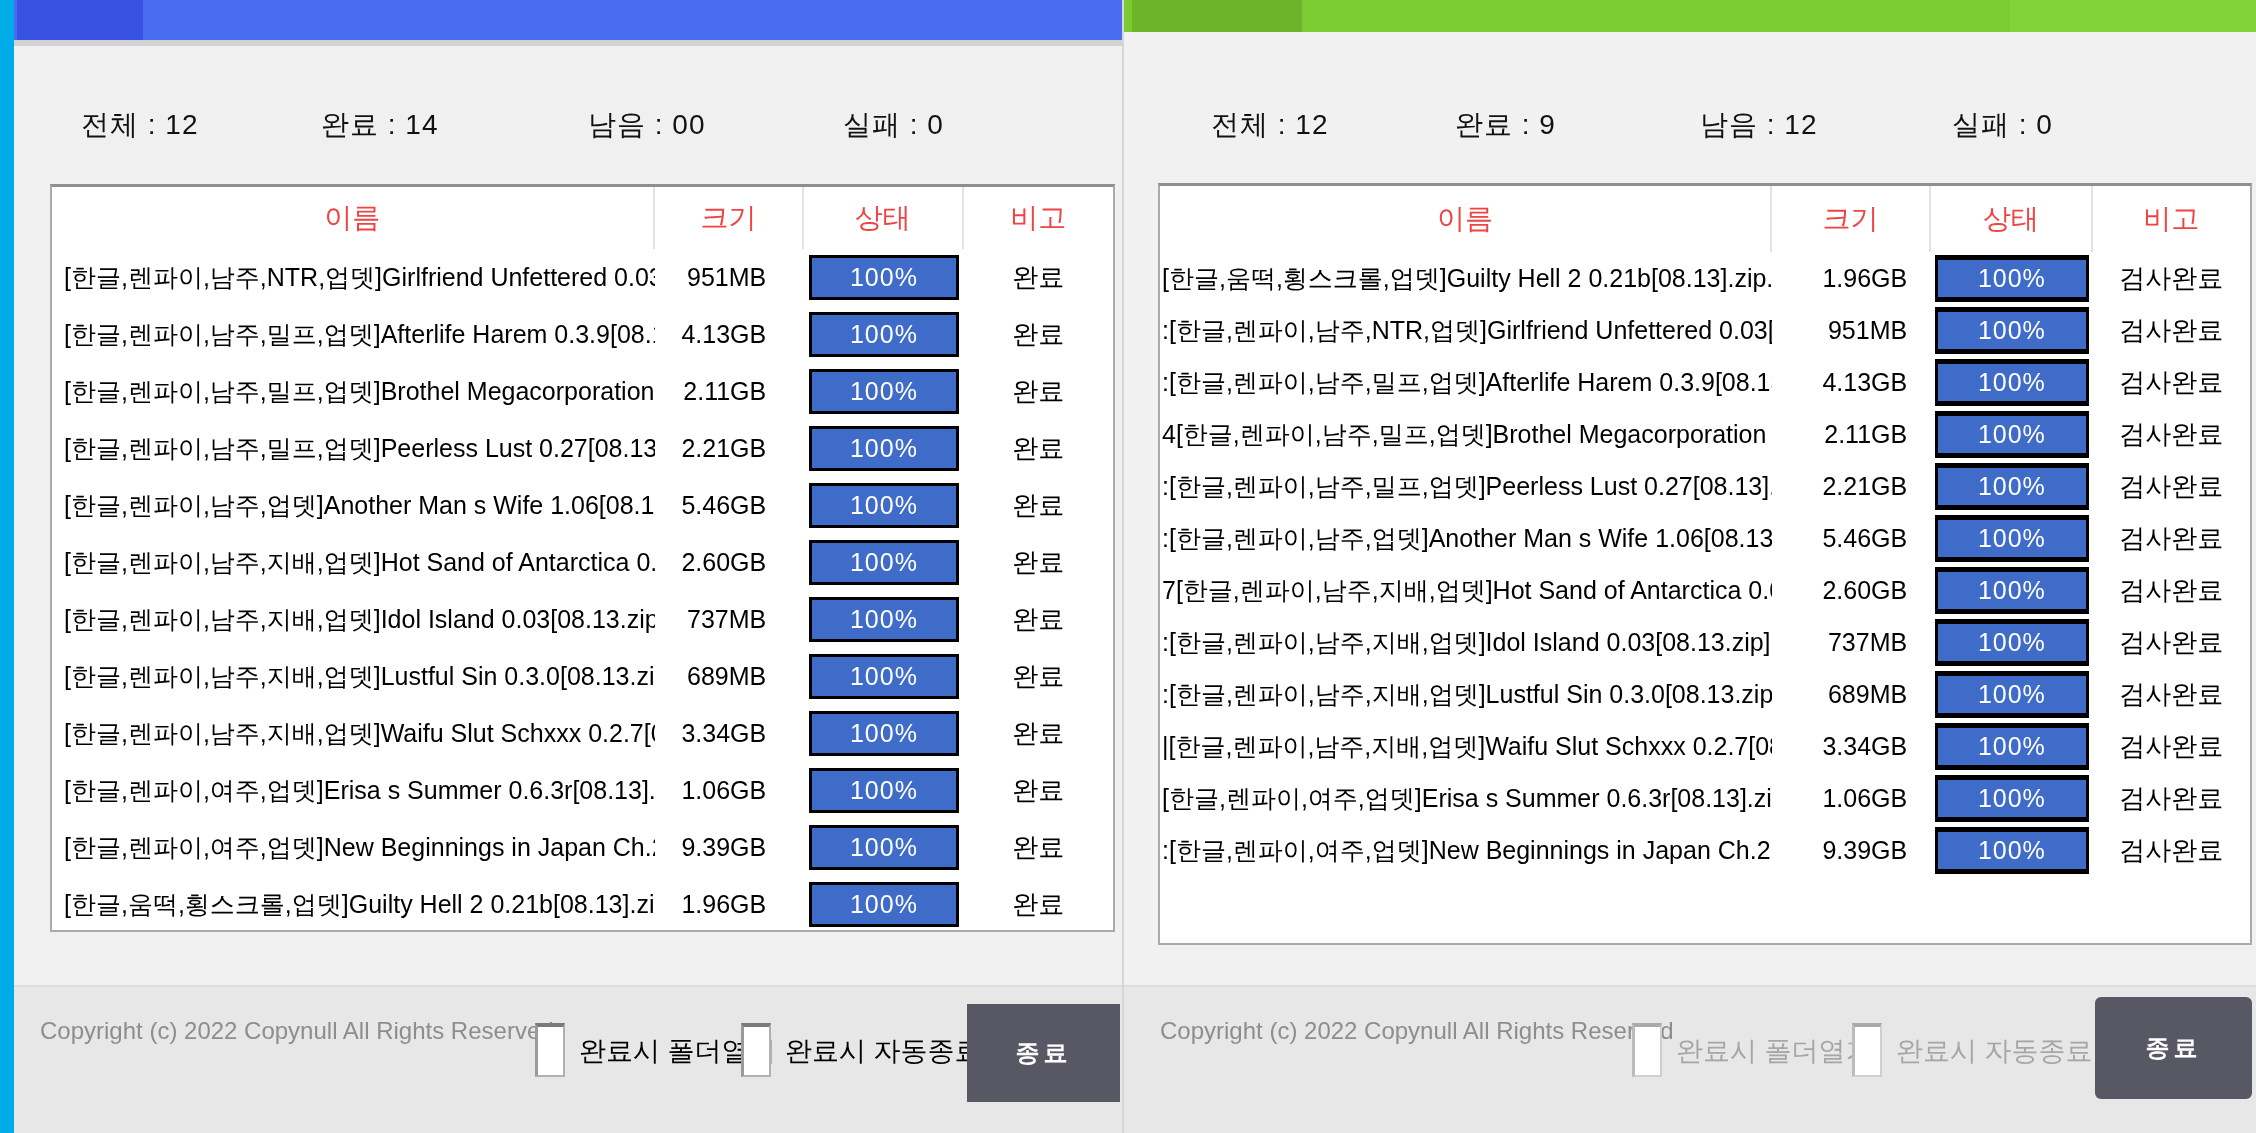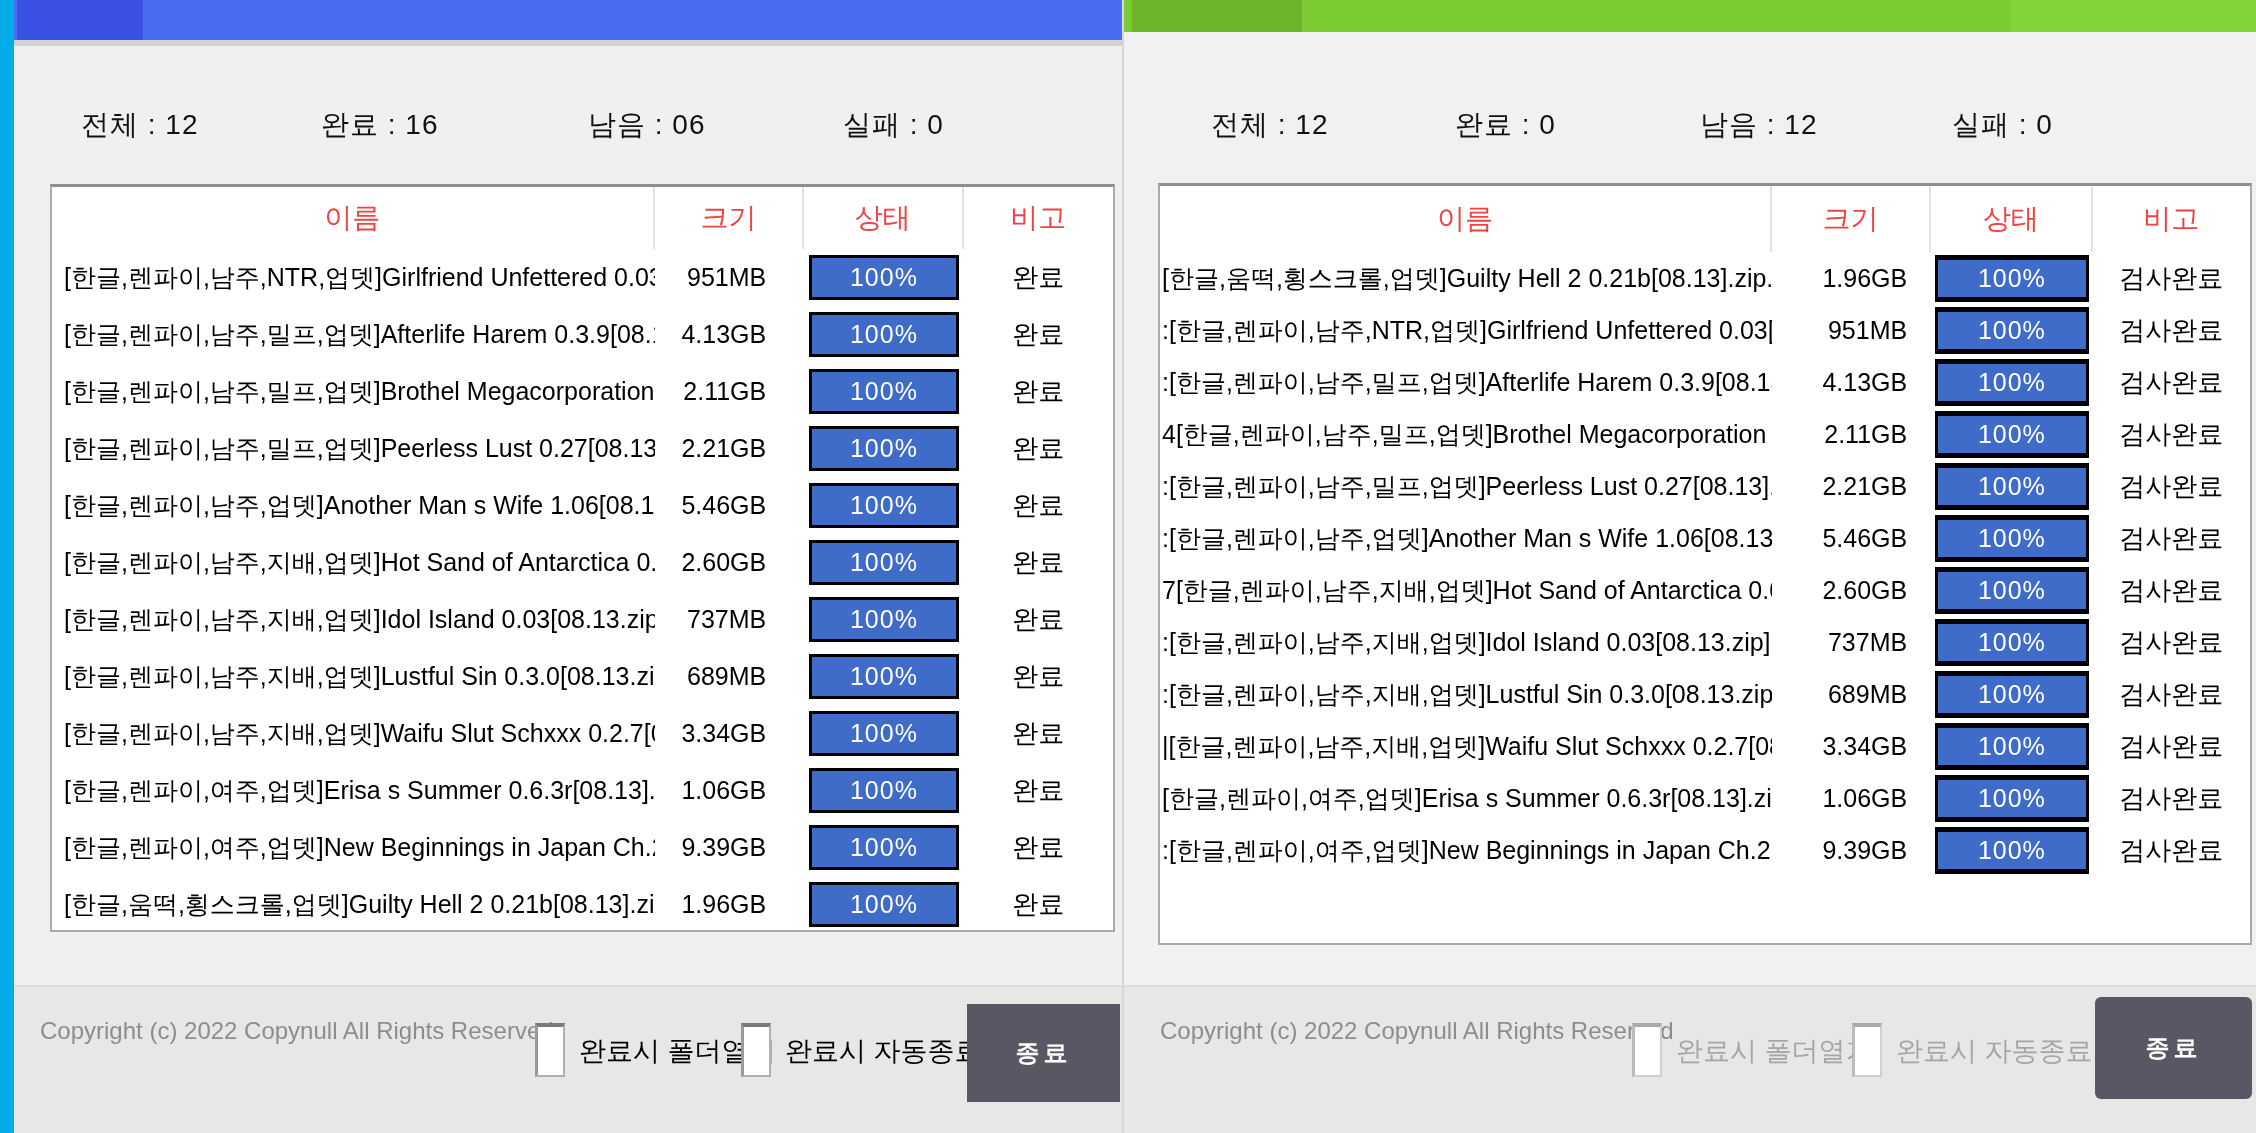--- a/index.html
+++ b/index.html
@@ -96,7 +96,7 @@
     <div class="titlebar-underline"></div>
 
     <span class="stat" style="left:67px">전체 : 12</span>
-    <span class="stat" style="left:307px">완료 : 16</span>
+    <span class="stat" style="left:307px">완료 : 14</span>
     <span class="stat" style="left:574px">남음 : 06</span>
     <span class="stat" style="left:829px">실패 : 0</span>
 

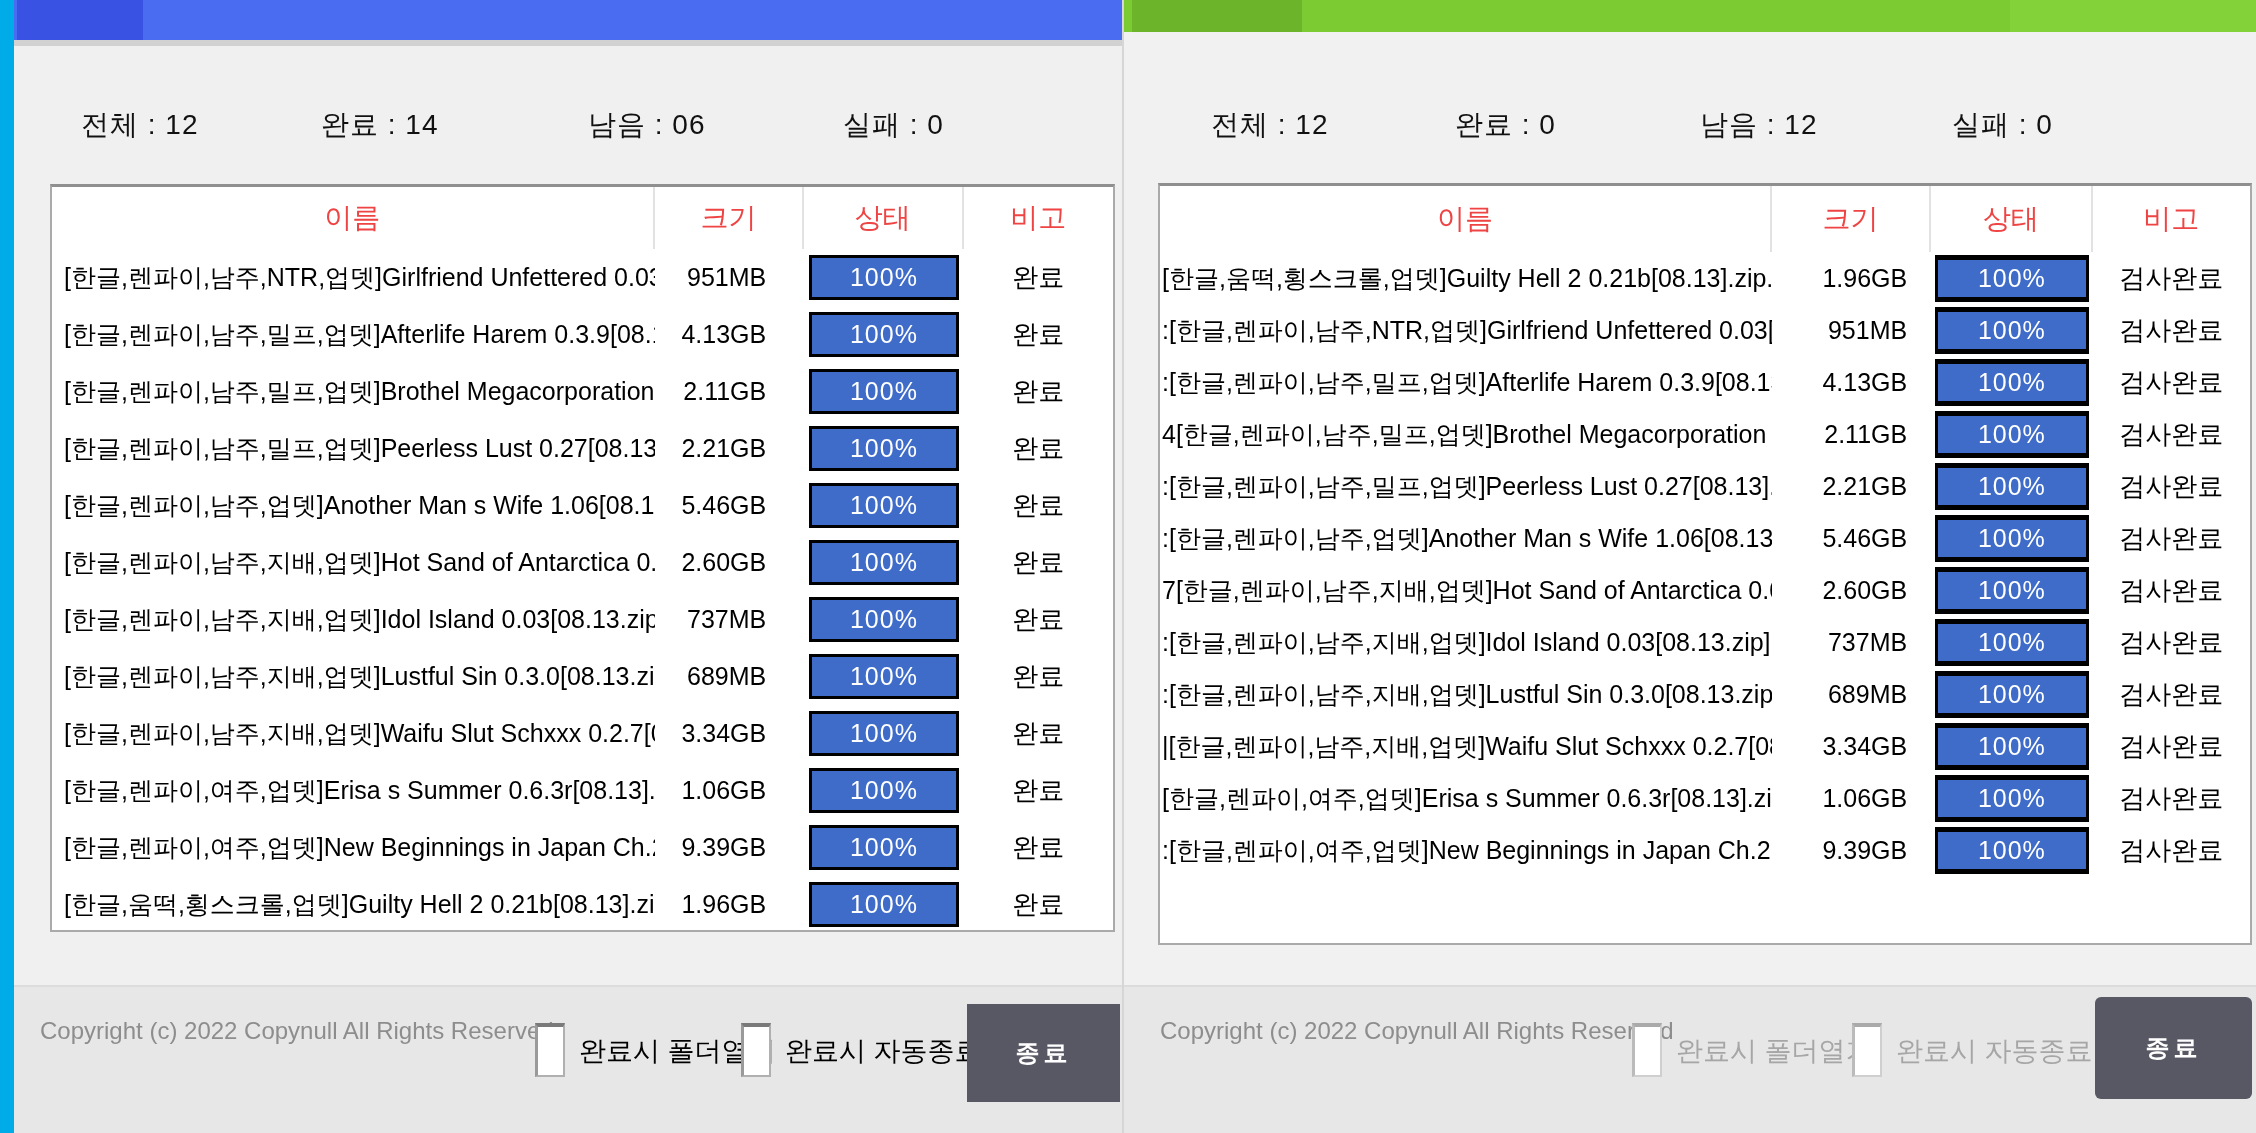--- a/index.html
+++ b/index.html
@@ -97,7 +97,7 @@
 
     <span class="stat" style="left:67px">전체 : 12</span>
     <span class="stat" style="left:307px">완료 : 14</span>
-    <span class="stat" style="left:574px">남음 : 06</span>
+    <span class="stat" style="left:574px">남음 : 00</span>
     <span class="stat" style="left:829px">실패 : 0</span>
 
     <div class="table">

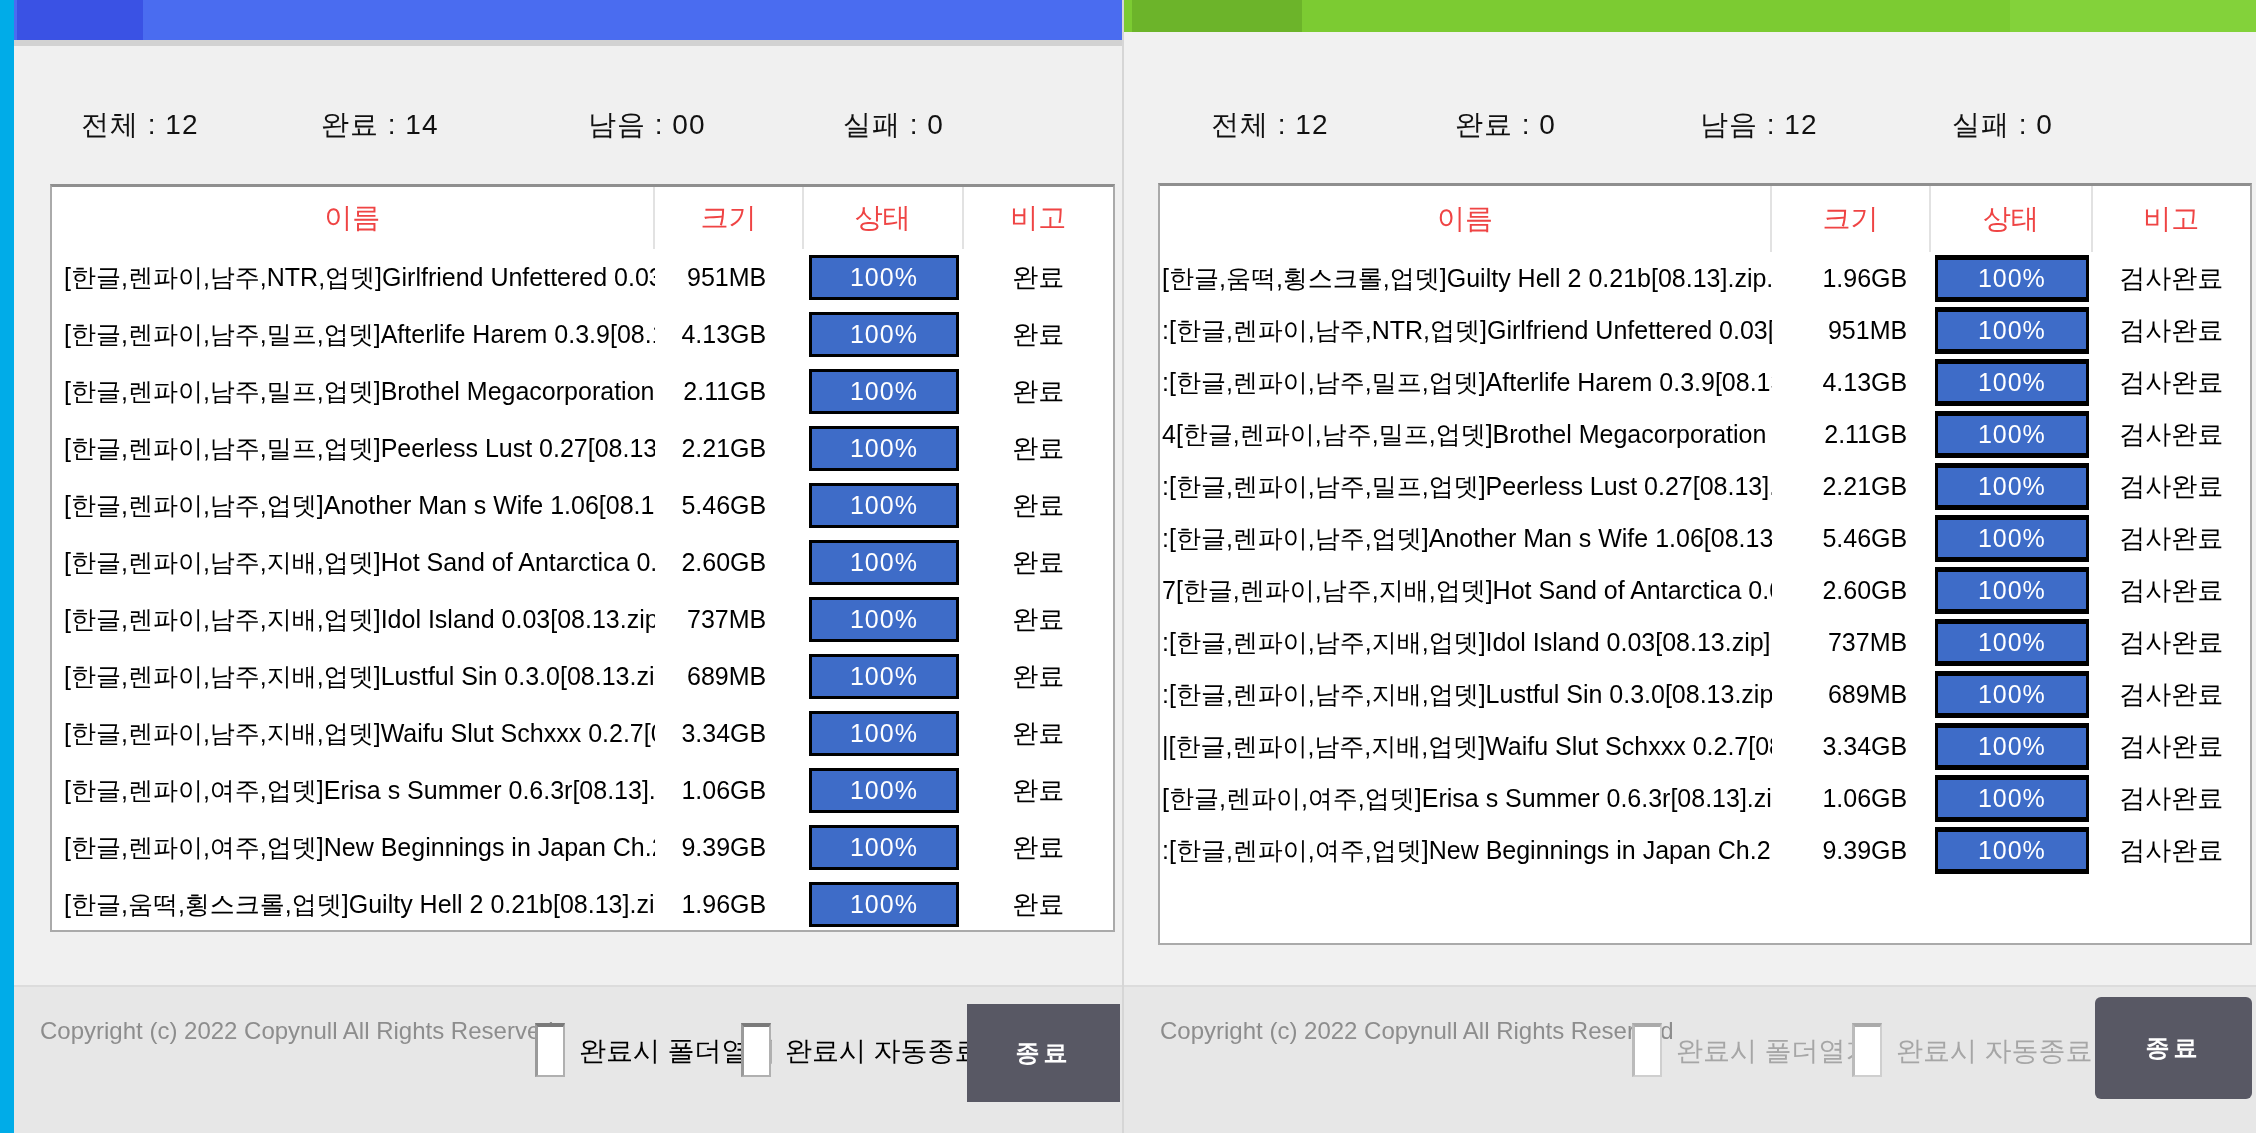--- a/index.html
+++ b/index.html
@@ -259,7 +259,7 @@
     </div>
 
     <span class="stat" style="left:87px">전체 : 12</span>
-    <span class="stat" style="left:331px">완료 : 0</span>
+    <span class="stat" style="left:331px">완료 : 9</span>
     <span class="stat" style="left:576px">남음 : 12</span>
     <span class="stat" style="left:828px">실패 : 0</span>
 

